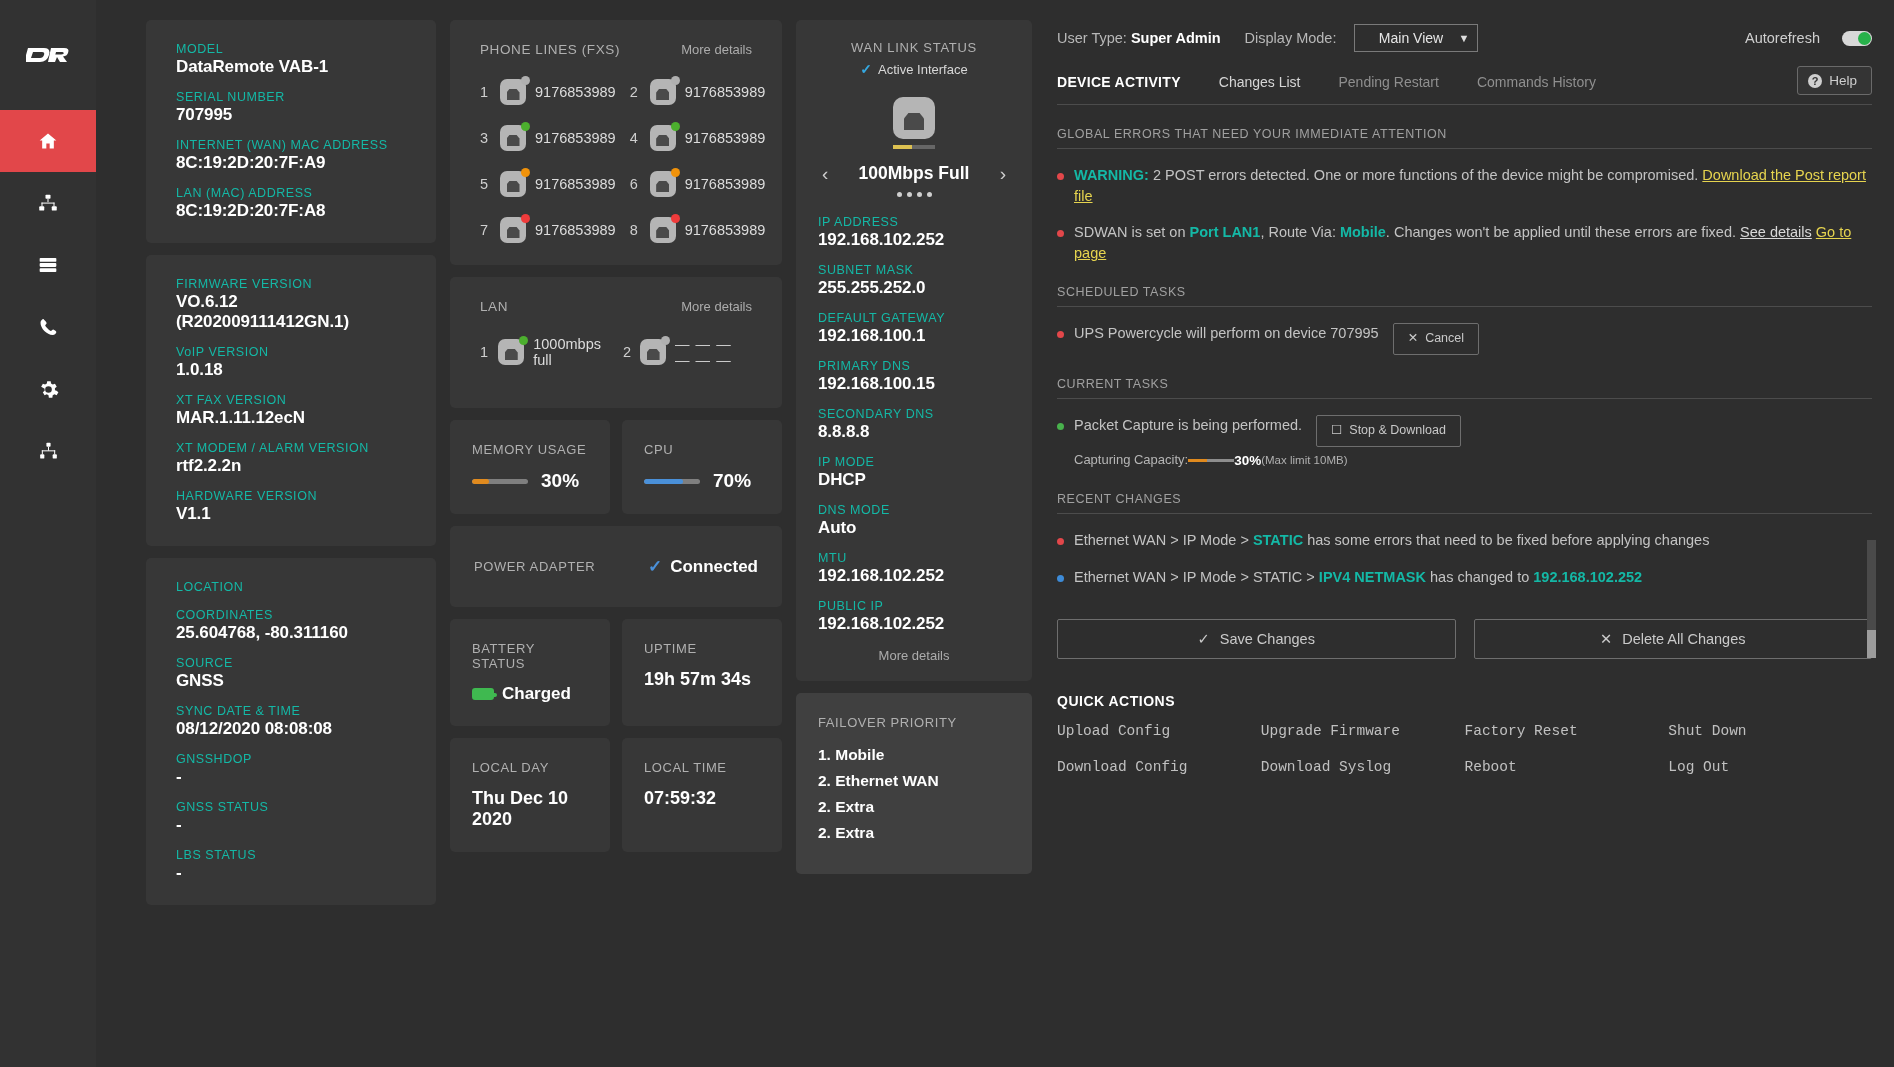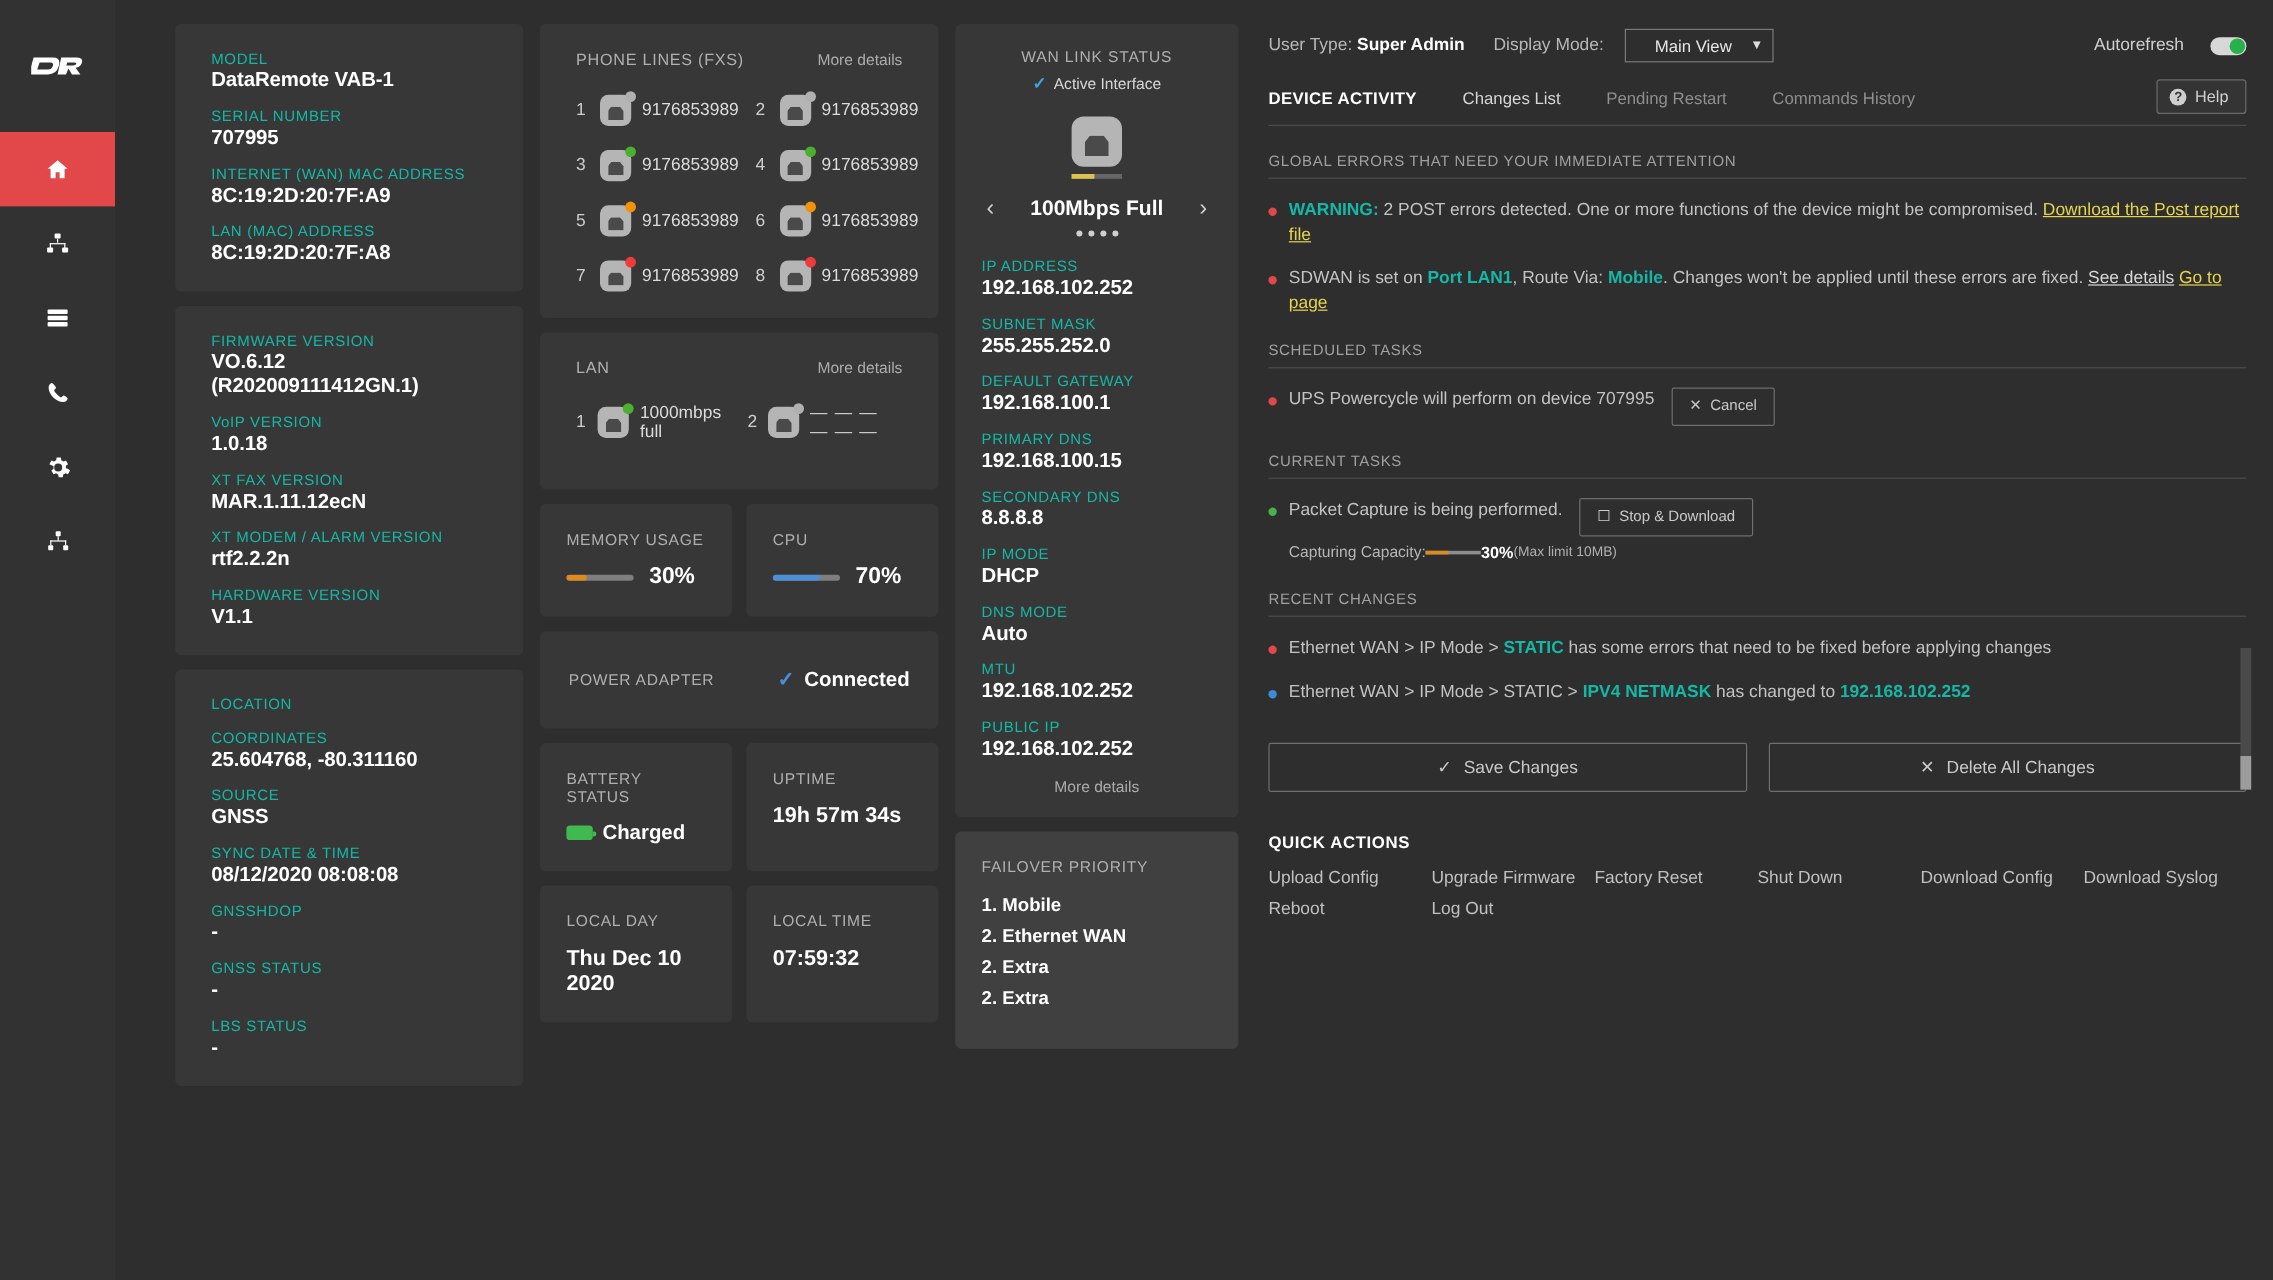--- a/index.html
+++ b/index.html
@@ -210,7 +210,7 @@
 
   .quick { margin-top: 34px; }
   .quick-title { font-size: 14px; color: #fff; font-weight: bold; letter-spacing: 0.5px; margin-bottom: 14px; }
-  .quick-grid { display: grid; grid-template-columns: repeat(6, 1fr); row-gap: 10px; }
+  .quick-grid { display: grid; grid-template-columns: repeat(4, 1fr); row-gap: 20px; font-family: Liberation Mono, monospace; }
   .quick-link { font-size: 14.5px; color: #c0c0c0; cursor: pointer; }
 </style>
 </head>

